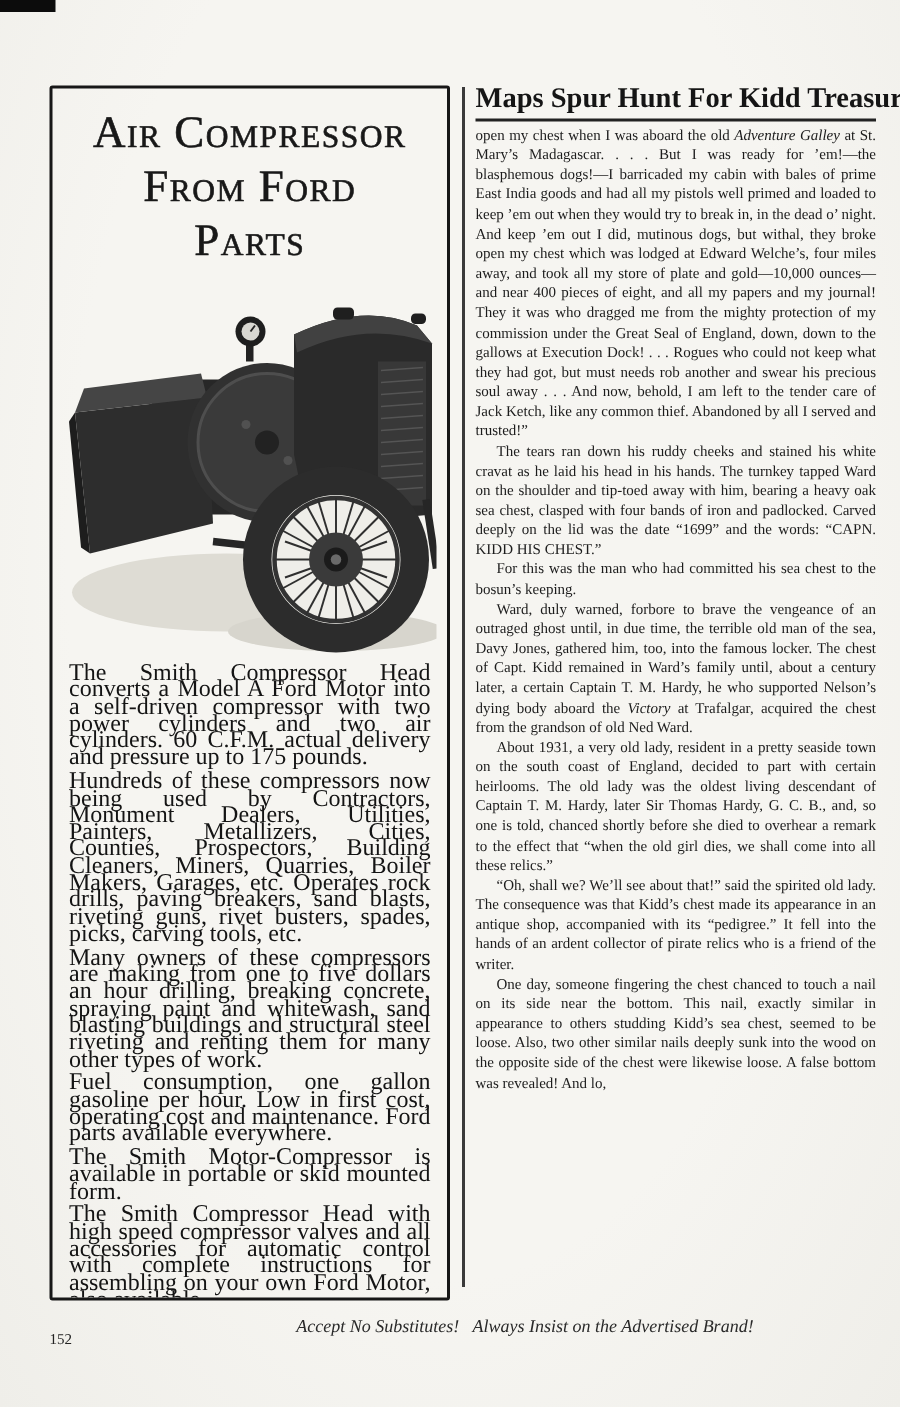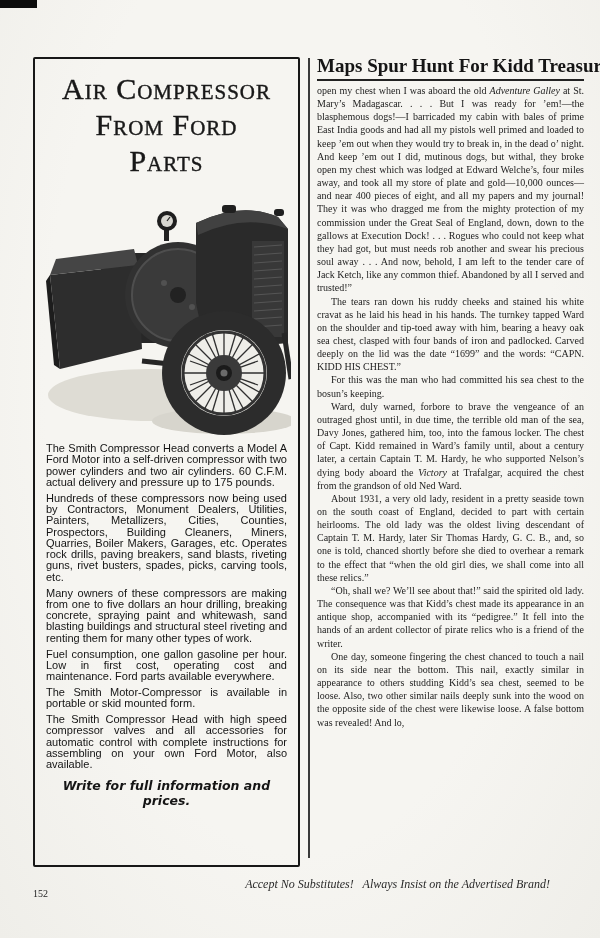--- a/index.html
+++ b/index.html
@@ -44,8 +44,8 @@
   .ad-headline .hl { display: block; }
   .illus { width: 245px; height: 258px; margin: 4px auto 2px auto; }
   .ad-body {
-    font-family: Liberation Sans, sans-serif;
-    font-size: 11px;
+    font-family: Liberation Serif, serif;
+    font-size: 16px;
     line-height: 11.3px;
     text-align: justify;
     color: #141414;

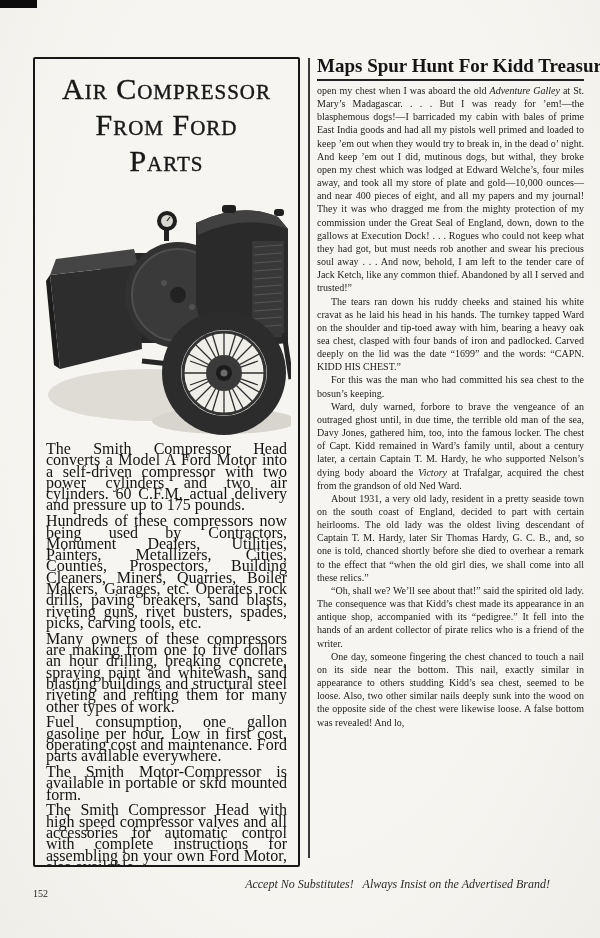--- a/index.html
+++ b/index.html
@@ -104,7 +104,7 @@
   }
   .slogan {
     position: absolute; left: 150px; top: 877px; width: 400px;
-    text-align: right;
+    text-align: center;
     font-style: italic;
     font-size: 12px;
     color: #2a2a2a;

